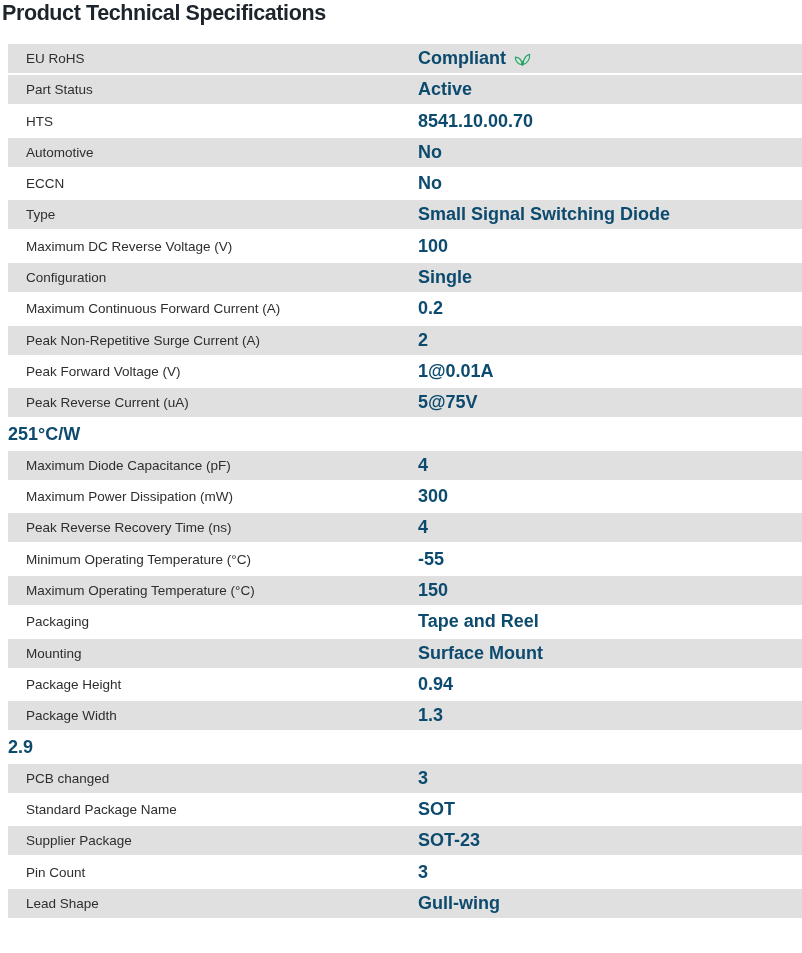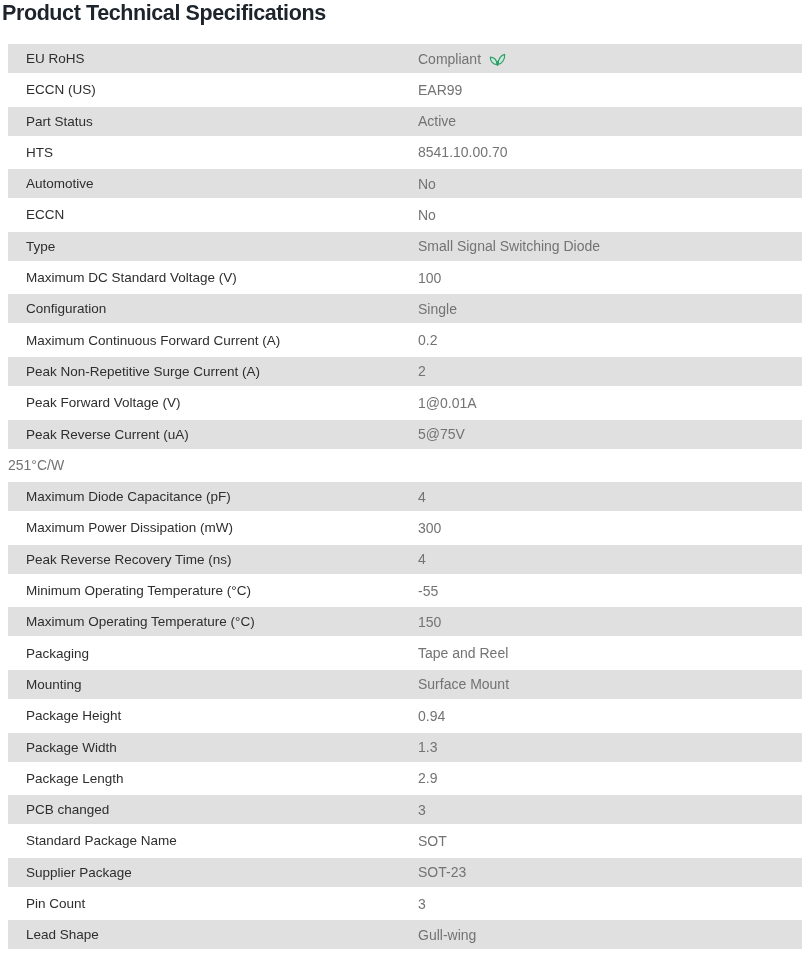--- a/index.html
+++ b/index.html
@@ -52,9 +52,9 @@
     white-space: nowrap;
   }
   .value {
-    font-size: 14px;
-    font-weight: 400;
-    color: #737373;
+    font-size: 18px;
+    font-weight: 700;
+    color: #0c4a6e;
   }
   .leaf {
     display: inline-flex;

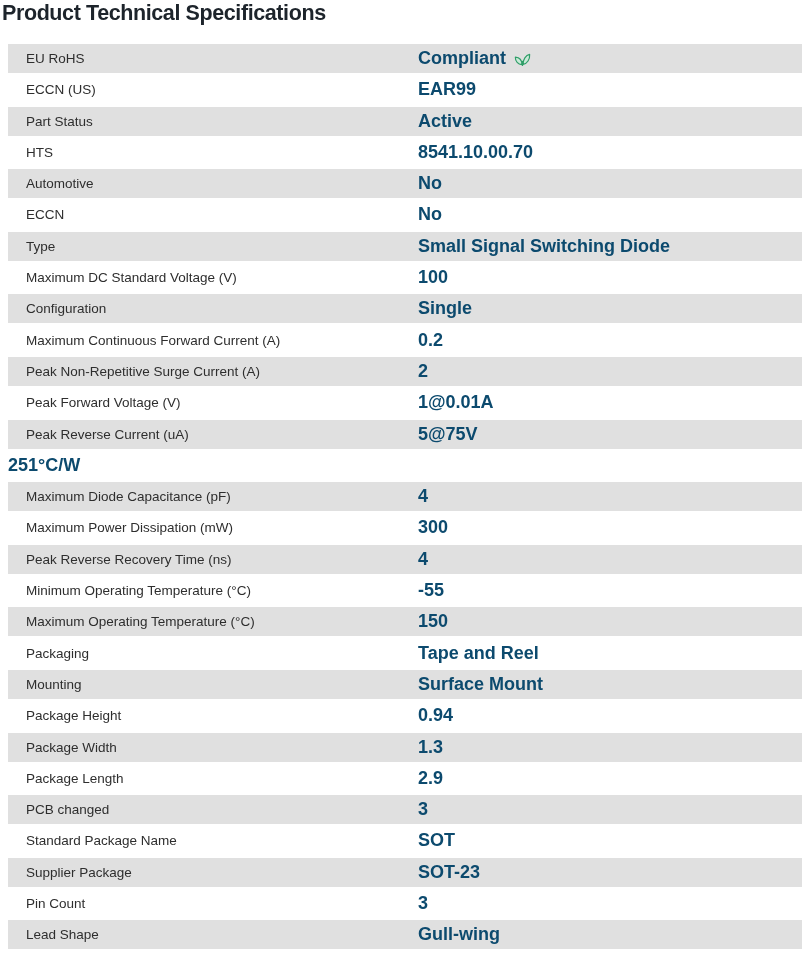--- a/index.html
+++ b/index.html
@@ -84,13 +84,6 @@
     </div>
   </div>
 
-  <div class="row">
-    <div class="cell label">ECCN (US)</div>
-    <div class="cell value-wrap">
-      <span class="value">EAR99</span>
-
-    </div>
-  </div>
 
   <div class="row gray">
     <div class="cell label">Part Status</div>

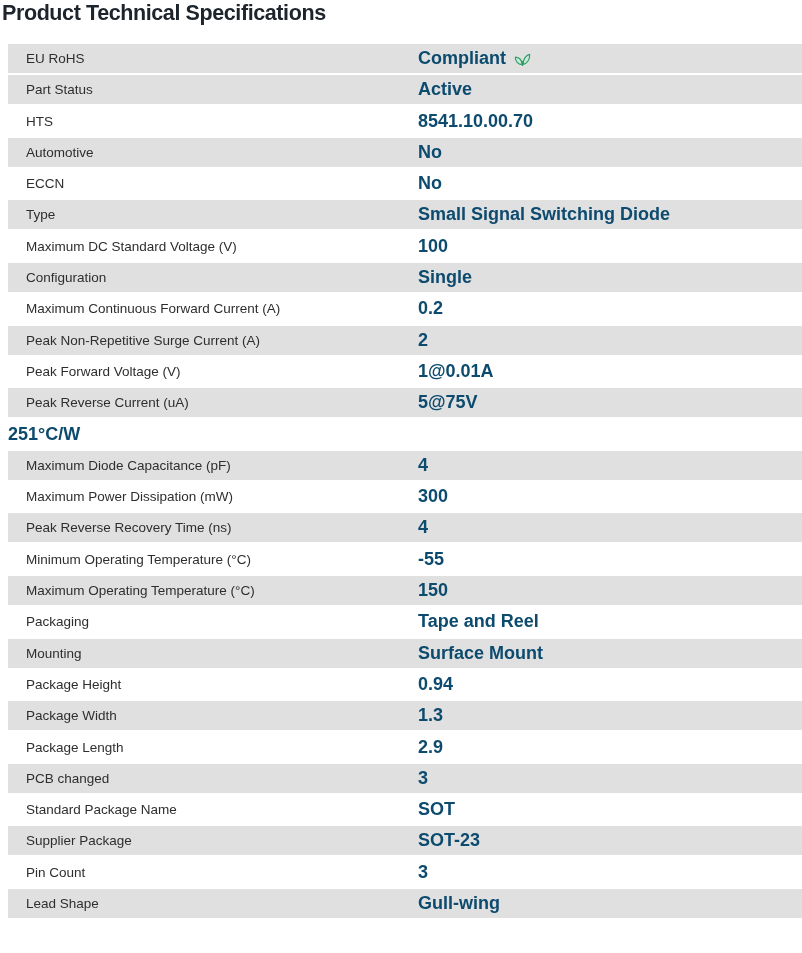--- a/index.html
+++ b/index.html
@@ -126,7 +126,7 @@
   </div>
 
   <div class="row">
-    <div class="cell label">Maximum DC Standard Voltage (V)</div>
+    <div class="cell label">Maximum DC Reverse Voltage (V)</div>
     <div class="cell value-wrap">
       <span class="value">100</span>
 

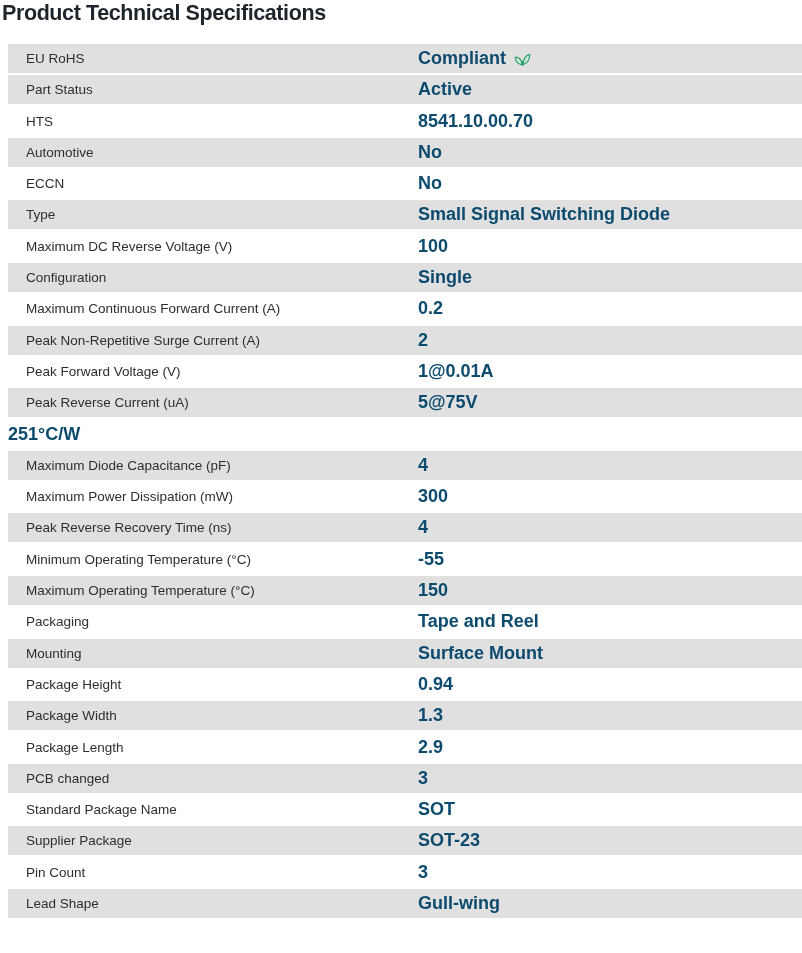--- a/index.html
+++ b/index.html
@@ -253,7 +253,6 @@
   </div>
 
   <div class="row">
-    <div class="cell label">Package Length</div>
     <div class="cell value-wrap">
       <span class="value">2.9</span>
 

